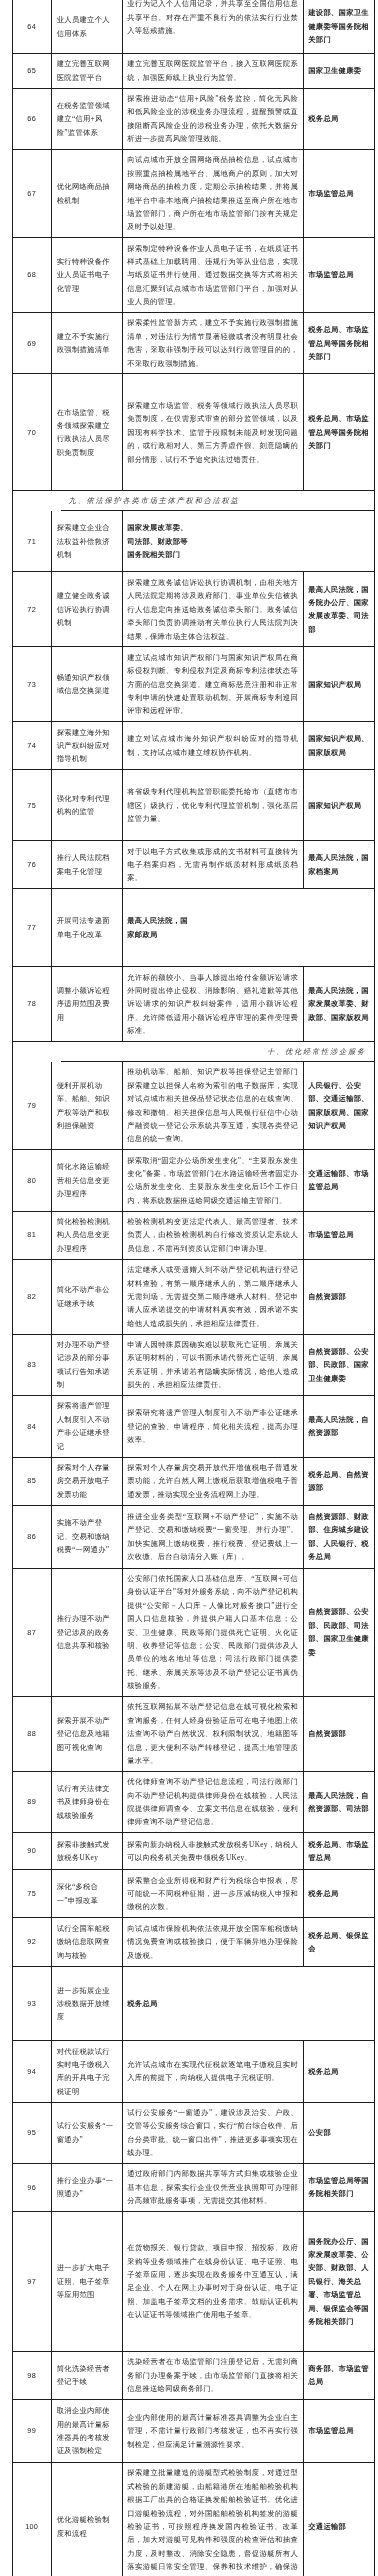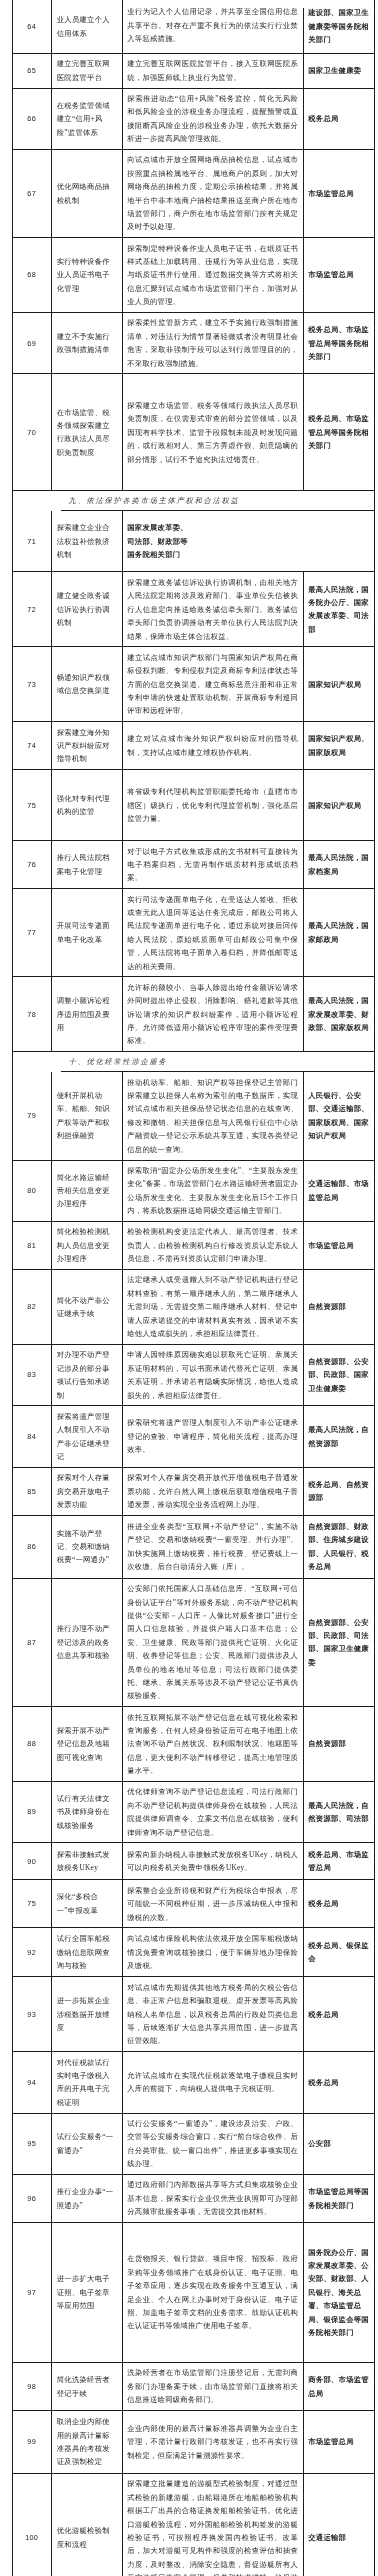--- a/index.html
+++ b/index.html
@@ -38,7 +38,7 @@
   .c-no .txt{font-family:Liberation Sans, sans-serif;}
   
   .row.clipped{overflow:hidden;}
-  .row.clipped .c-desc{align-items:flex-start;margin-top:8px;}
+  .row.clipped .c-desc{align-items:flex-start;}
   .row.clipped .c-desc .txt{margin-top:-6.1px;}
   
   .row.section{

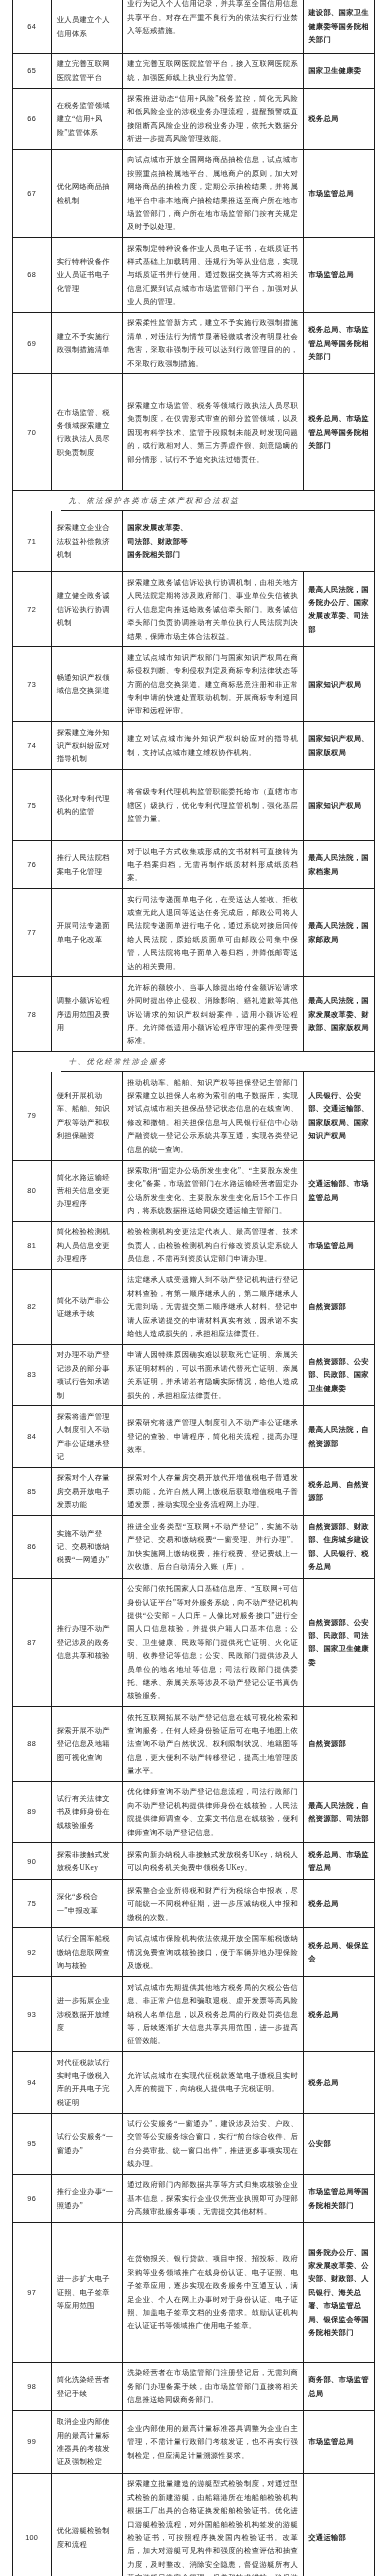--- a/index.html
+++ b/index.html
@@ -246,9 +246,6 @@
     <div class="cell c-task">
           <span class="txt">开展司法专递面单电子化改革</span>
         </div>
-    <div class="cell c-desc">
-          <span class="txt">实行司法专递面单电子化，在受送达人签收、拒收或查无此人退回等送达任务完成后，邮政公司将人民法院专递面单进行电子化，通过系统对接后回传给人民法院，原始纸质面单可由邮政公司集中保管，人民法院将电子面单入卷归档，并降低邮寄送达的相关费用。</span>
-        </div>
     <div class="cell c-dept">
           <span class="txt">最高人民法院，国家邮政局</span>
         </div>

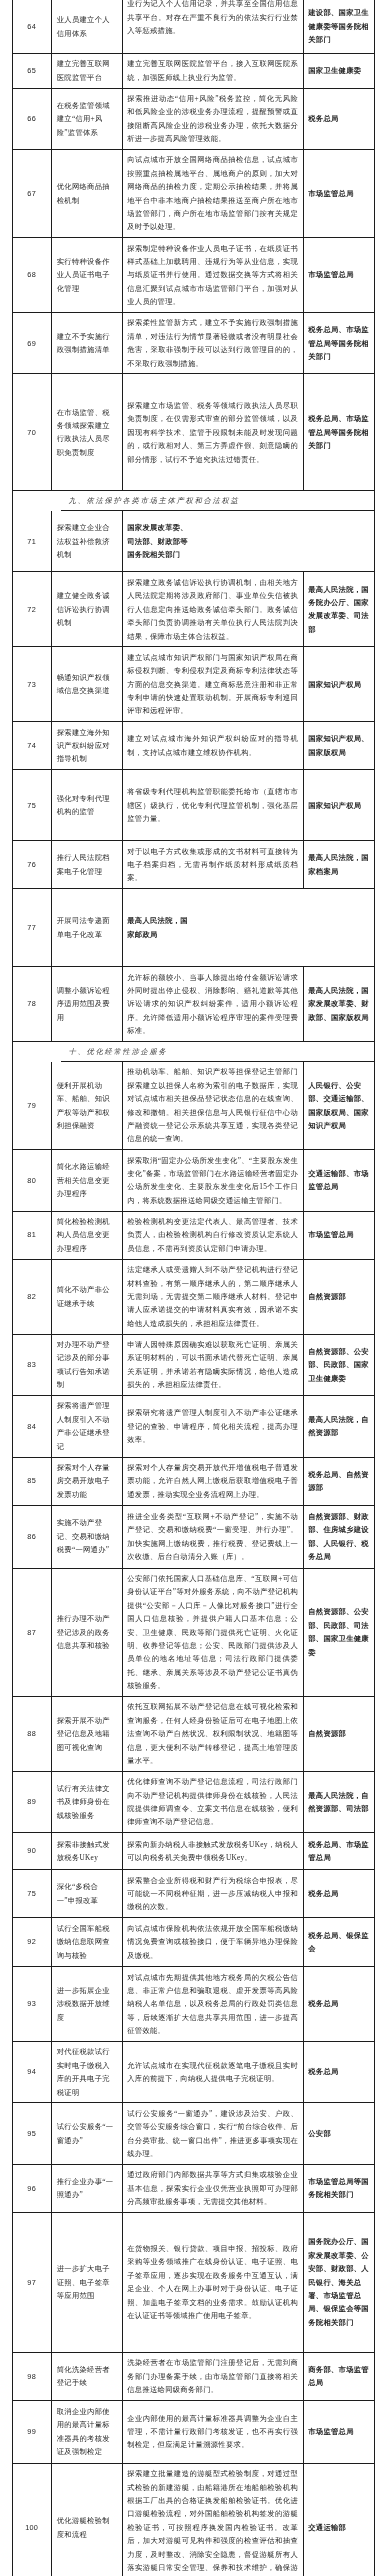--- a/index.html
+++ b/index.html
@@ -264,7 +264,7 @@
           <span class="txt">最高人民法院，国家发展改革委、财政部、国家版权局</span>
         </div>
   </div>
-      <div class="row section" style="min-height: 19.6px;">
+      <div class="row section" style="min-height: 19.6px; text-align: right;">
     <span class="section-label">十、优化经常性涉企服务</span>
   </div>
       <div class="row" style="min-height: 87px;">

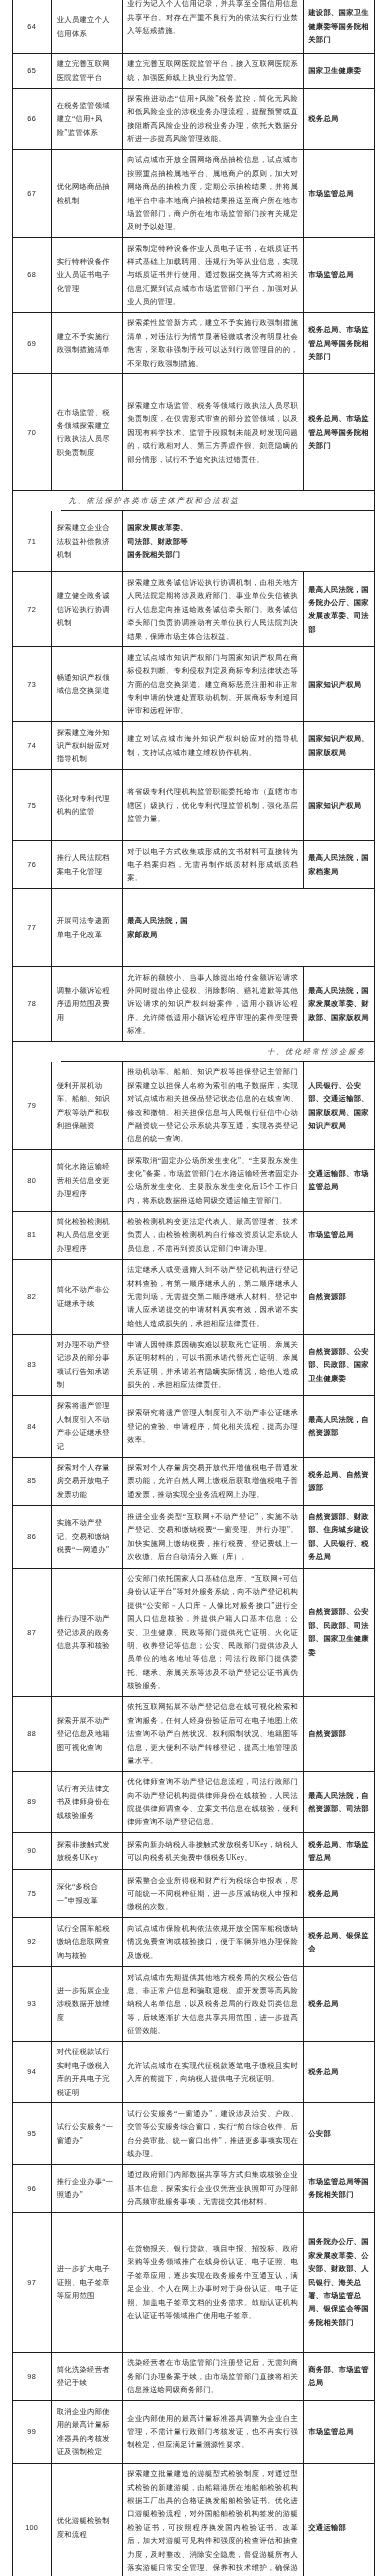--- a/index.html
+++ b/index.html
@@ -470,9 +470,6 @@
     <div class="cell c-task">
           <span class="txt">进一步拓展企业涉税数据开放维度</span>
         </div>
-    <div class="cell c-desc">
-          <span class="txt">对试点城市先期提供其他地方税务局的欠税公告信息、非正常户信息和骗取退税、虚开发票等高风险纳税人名单信息，以及税务总局的行政处罚类信息等，后续逐渐扩大信息共享共用范围，进一步提高征管效能。</span>
-        </div>
     <div class="cell c-dept">
           <span class="txt">税务总局</span>
         </div>

